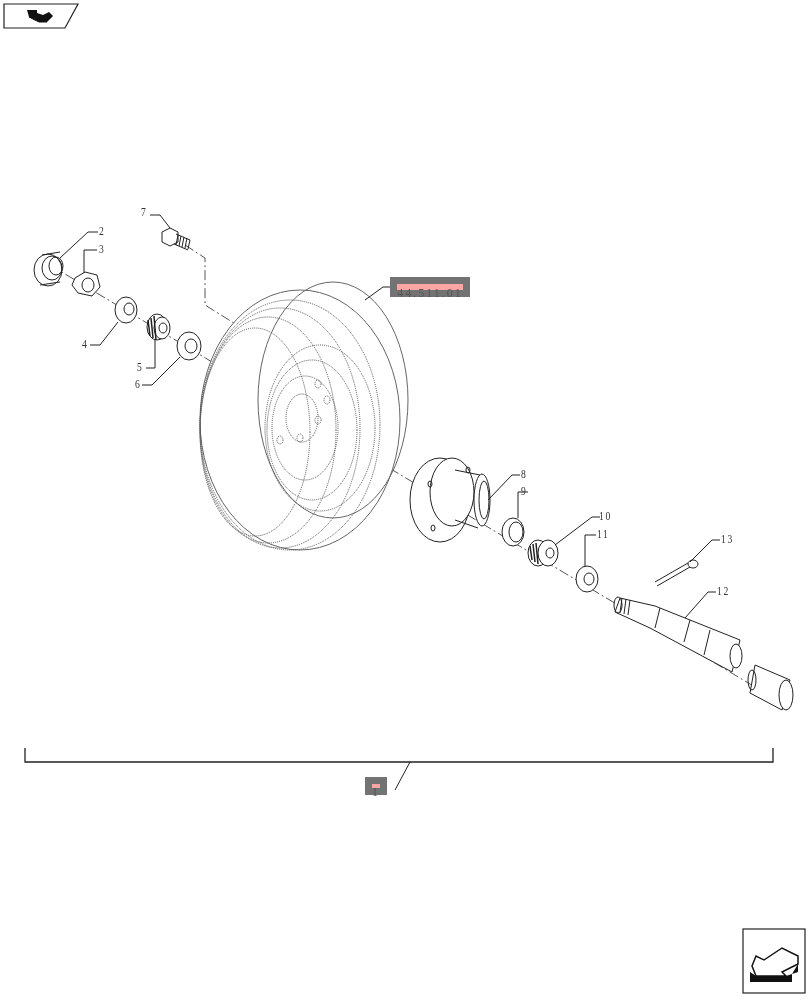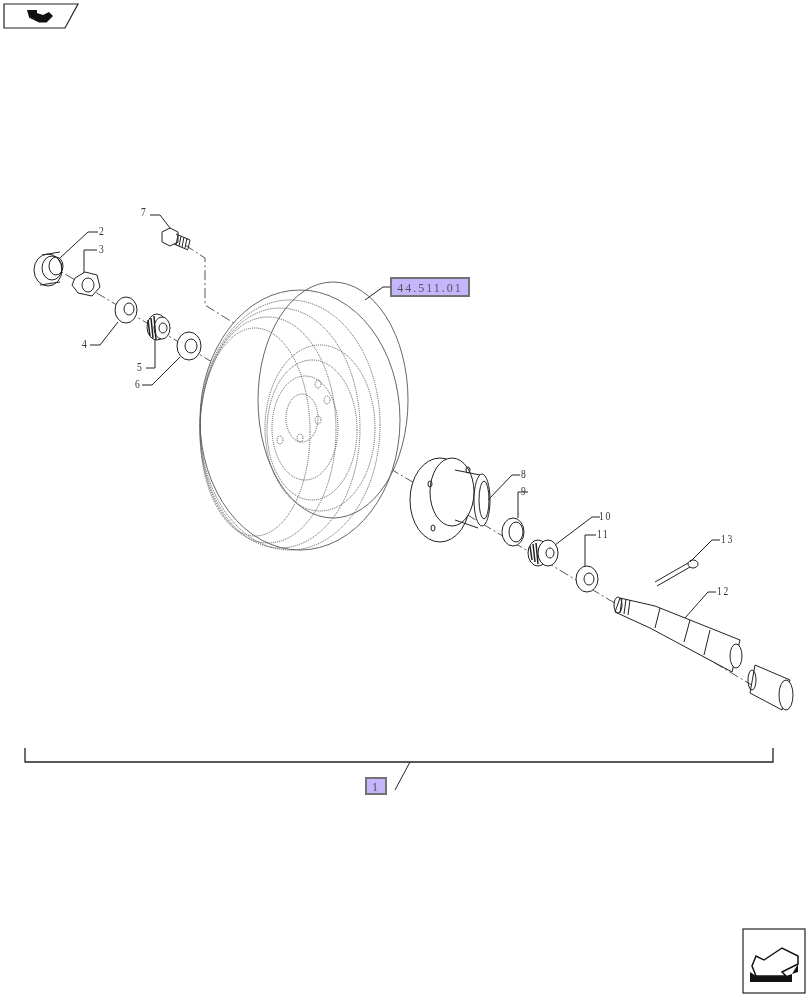--- a/index.html
+++ b/index.html
@@ -9,7 +9,7 @@
     .callout { position: absolute; font-family: "Liberation Serif", "DejaVu Serif", serif;
                font-size: 12px; color: #333; line-height: 1; letter-spacing: 2px;
                transform: scaleX(0.8); transform-origin: left top; }
-    .ref-box { position: absolute; border: 2px solid #737373; background: #c4b5fd;
+    .ref-box { position: absolute; border: 7px solid #737373; background: #fca5a5;
                font-family: "Liberation Serif", "DejaVu Serif", serif; font-size: 12px;
                color: #555; letter-spacing: 2px; text-align: center; box-sizing: border-box; }
     .nav-prev { position: absolute; left: 3px; top: 3px; width: 76px; height: 26px; cursor: pointer; }

